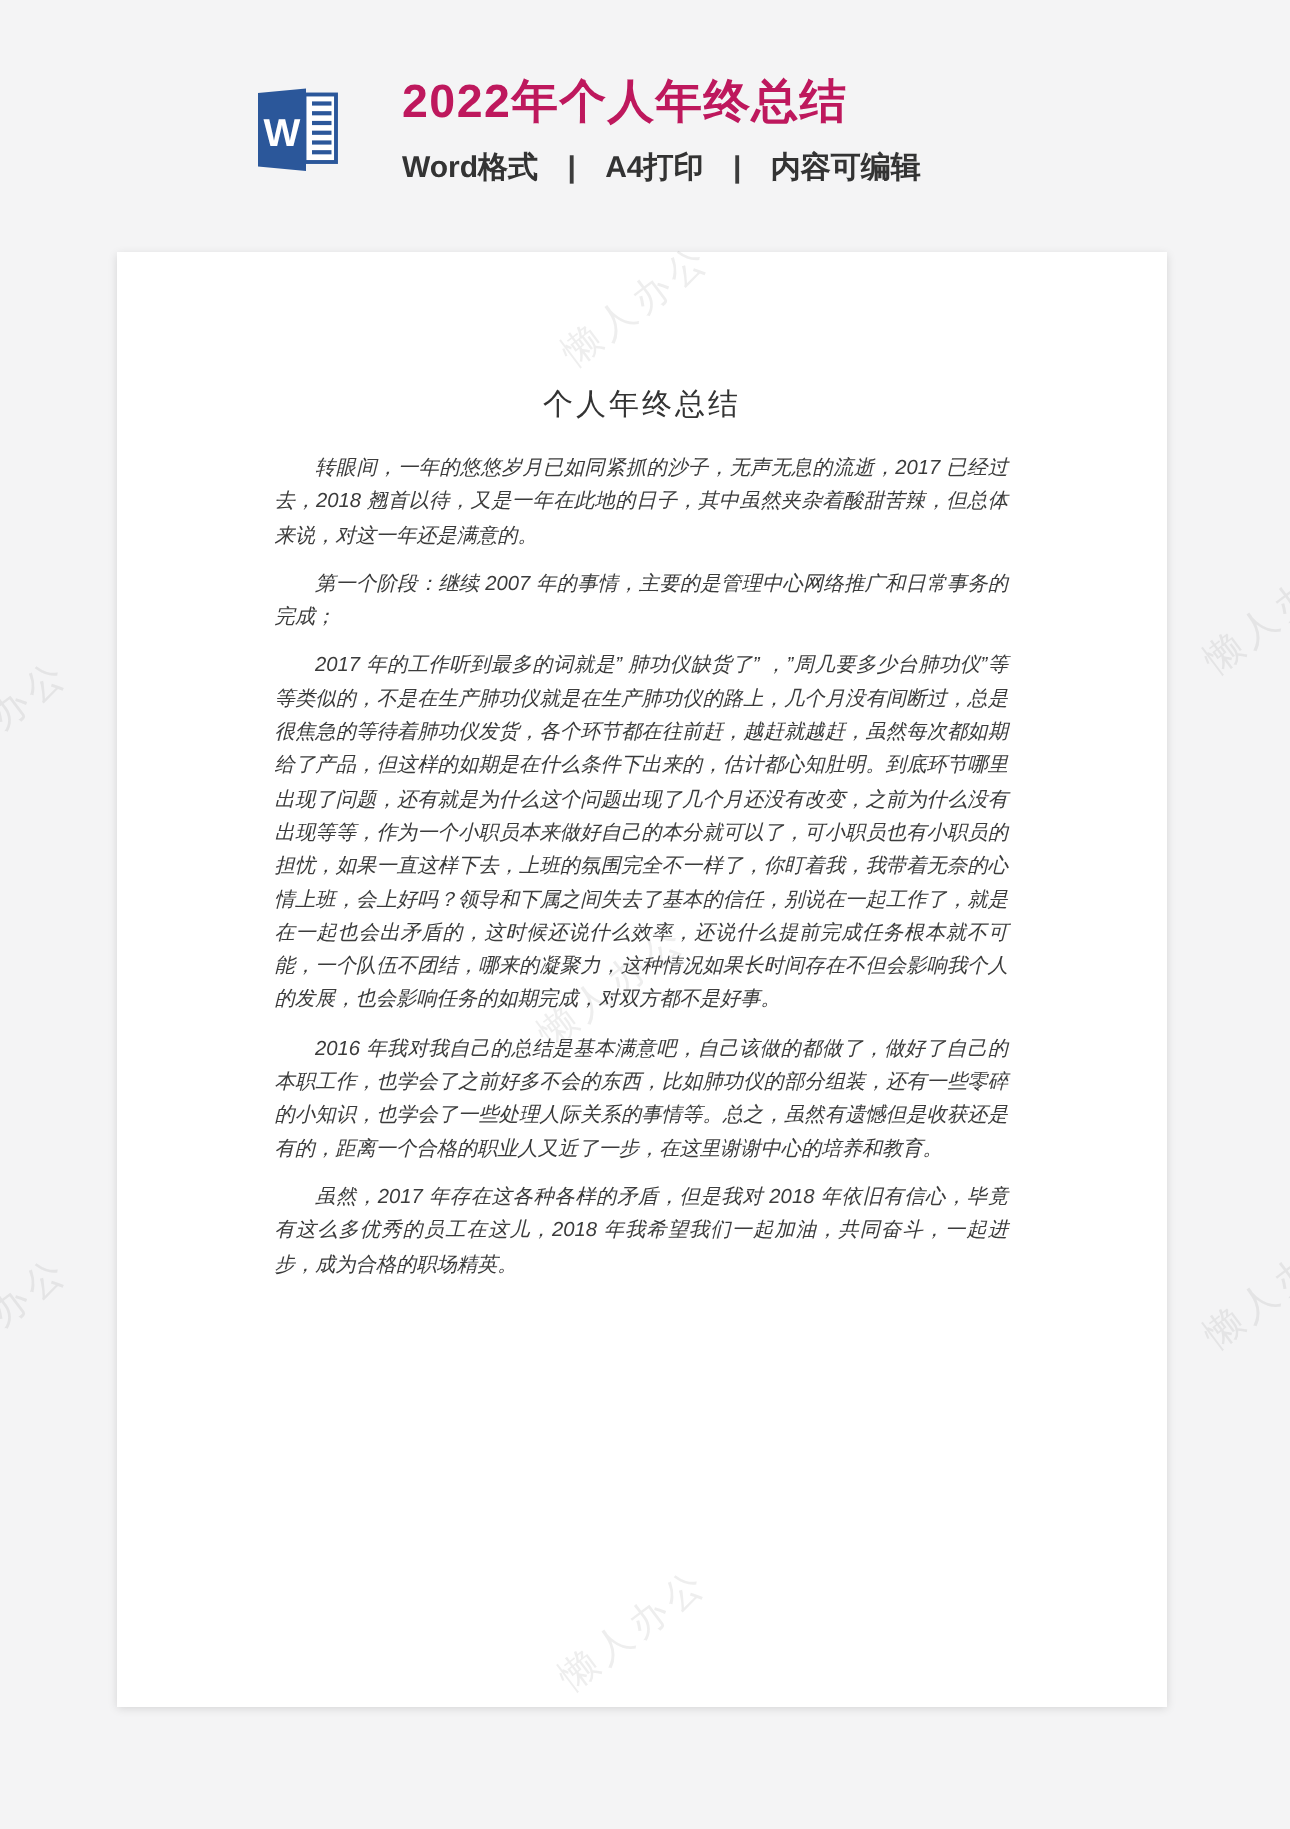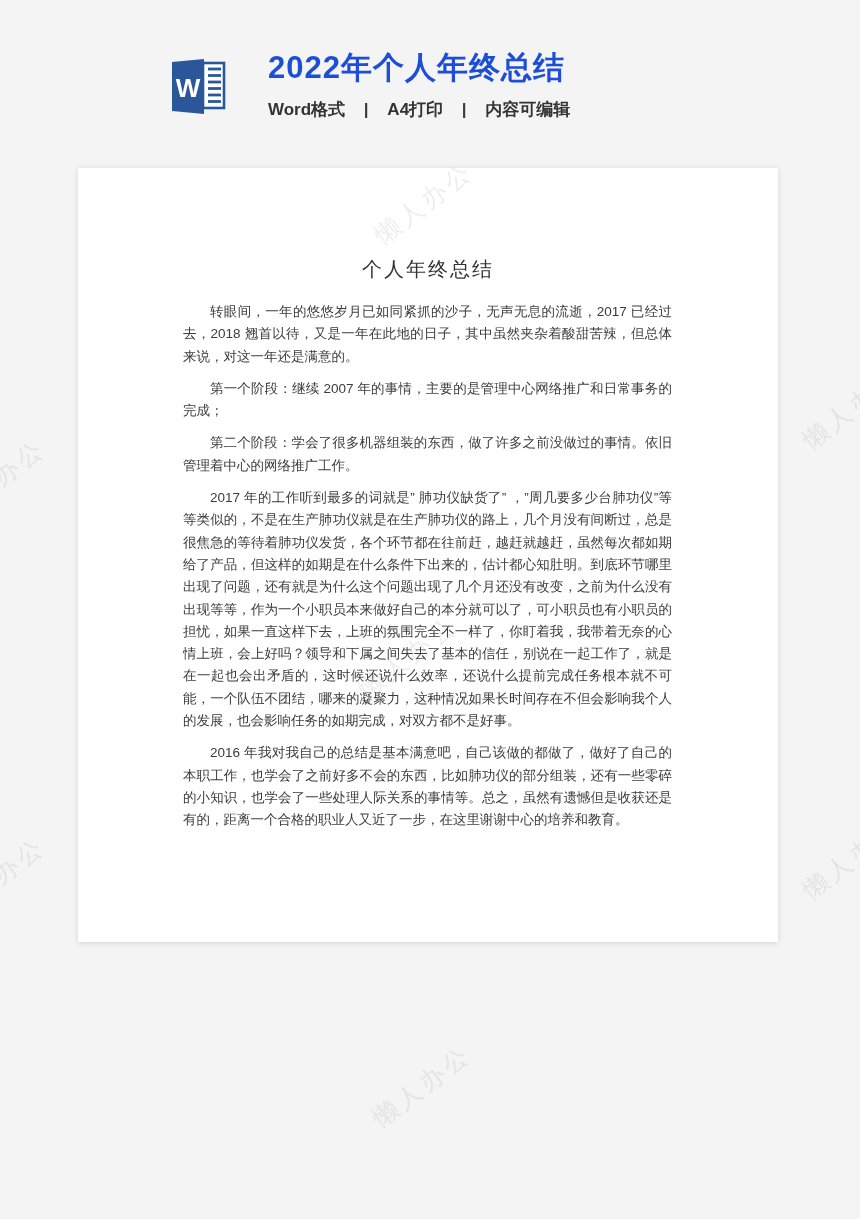--- a/index.html
+++ b/index.html
@@ -15,7 +15,7 @@
   .icon-wrap svg { display:block; }
   .header-text { margin-left:40px; }
   .header-title {
-    font-size:31px; font-weight:bold; color:#1d4ed8;
+    font-size:31px; font-weight:bold; color:#be185d;
     line-height:1.15; letter-spacing:1px; white-space:nowrap;
   }
   .header-sub {

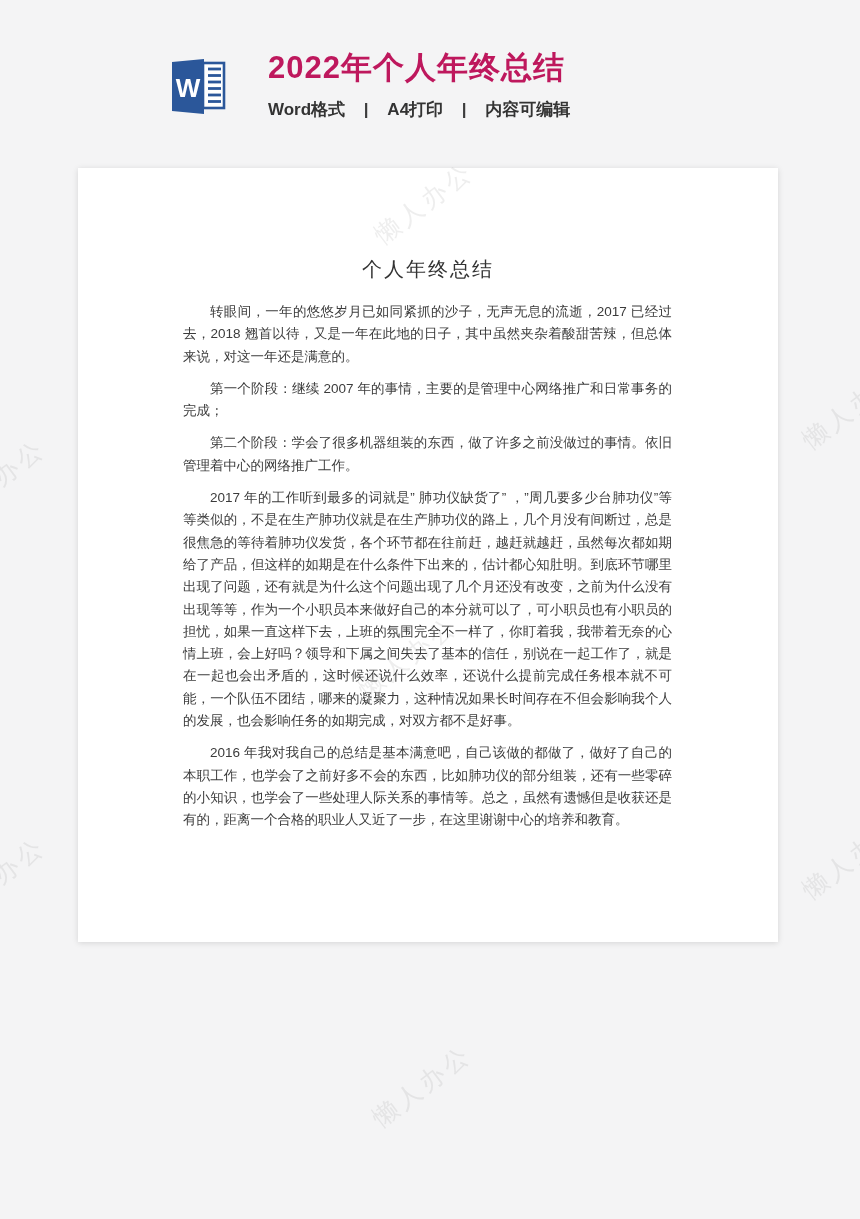--- a/index.html
+++ b/index.html
@@ -19,7 +19,7 @@
     line-height:1.15; letter-spacing:1px; white-space:nowrap;
   }
   .header-sub {
-    margin-top:12px; font-size:17px; font-weight:bold; color:#333;
+    margin-top:12px; font-size:20px; font-weight:bold; color:#333;
     white-space:nowrap;
   }
   .header-sub .sep { margin:0 14px; color:#3c3c3c; }

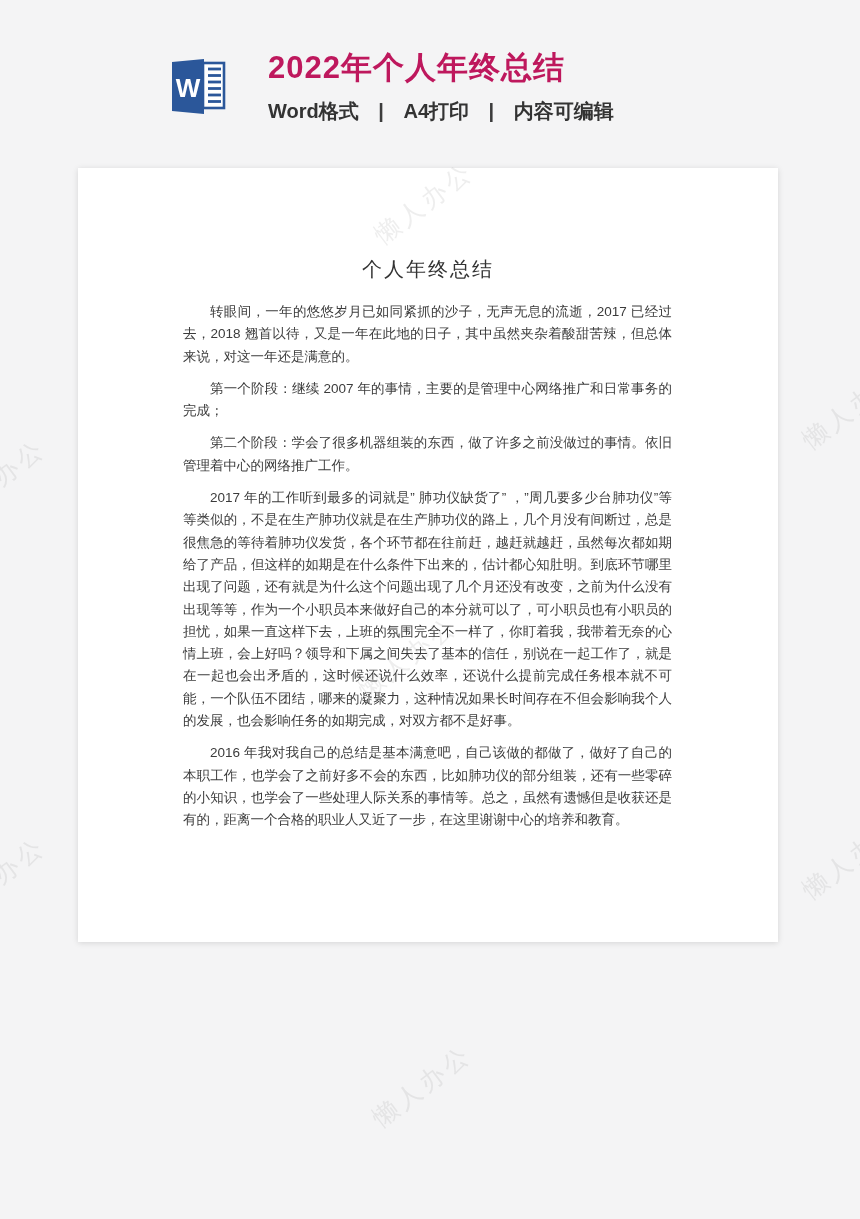--- a/index.html
+++ b/index.html
@@ -26,7 +26,7 @@
 
   
   .page {
-    position:absolute; left:78px; top:168px; width:700px; height:774px;
+    position:absolute; left:78px; top:168px; width:700px; height:970px;
     background:#ffffff; box-shadow:0 1px 6px rgba(0,0,0,0.13);
   }
   .doc-title {

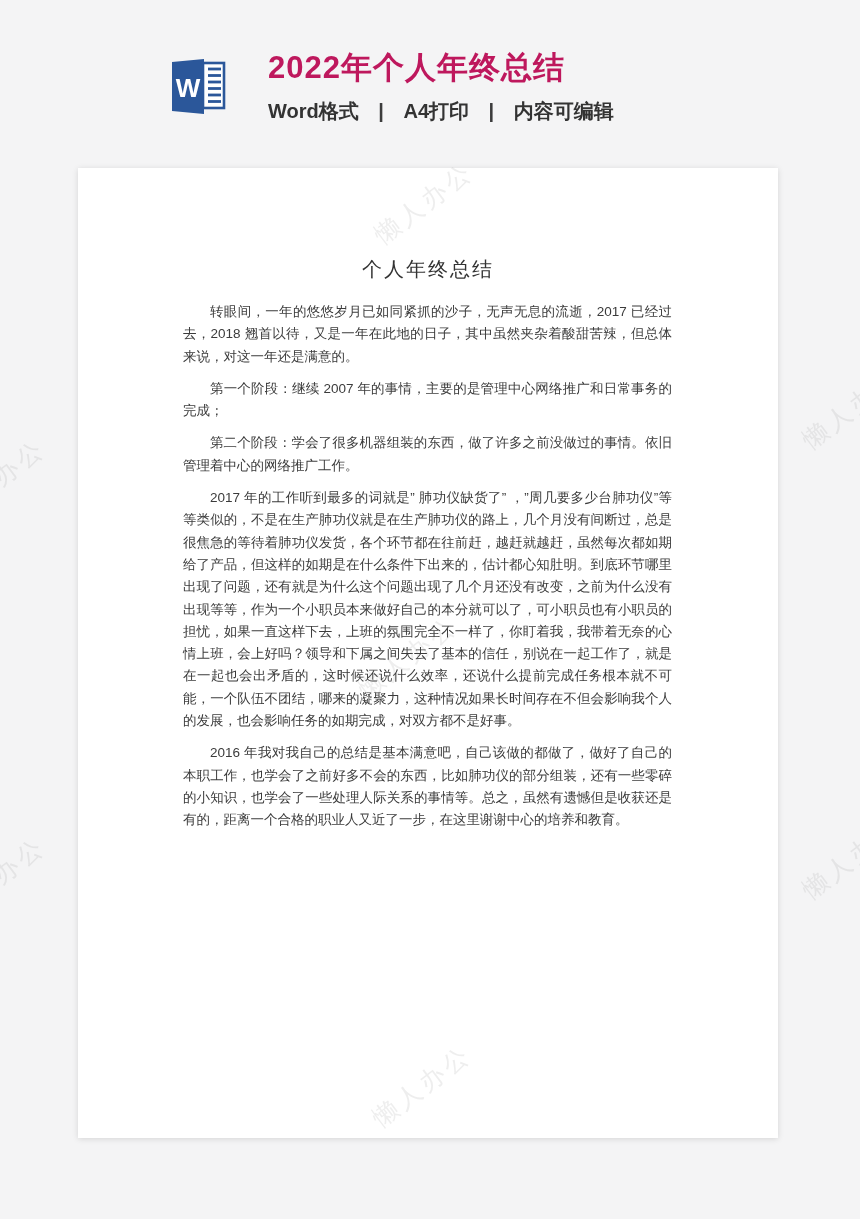--- a/index.html
+++ b/index.html
@@ -36,7 +36,7 @@
   .doc-body { margin:18px 106px 0 105px; }
   .doc-body p {
     margin:0 0 10px 0; font-size:13.5px; line-height:22.3px; color:#3b3b3b;
-    text-indent:2em; text-align:justify;
+    text-indent:2em; text-align:justify;font-style:italic;
   }
 
   

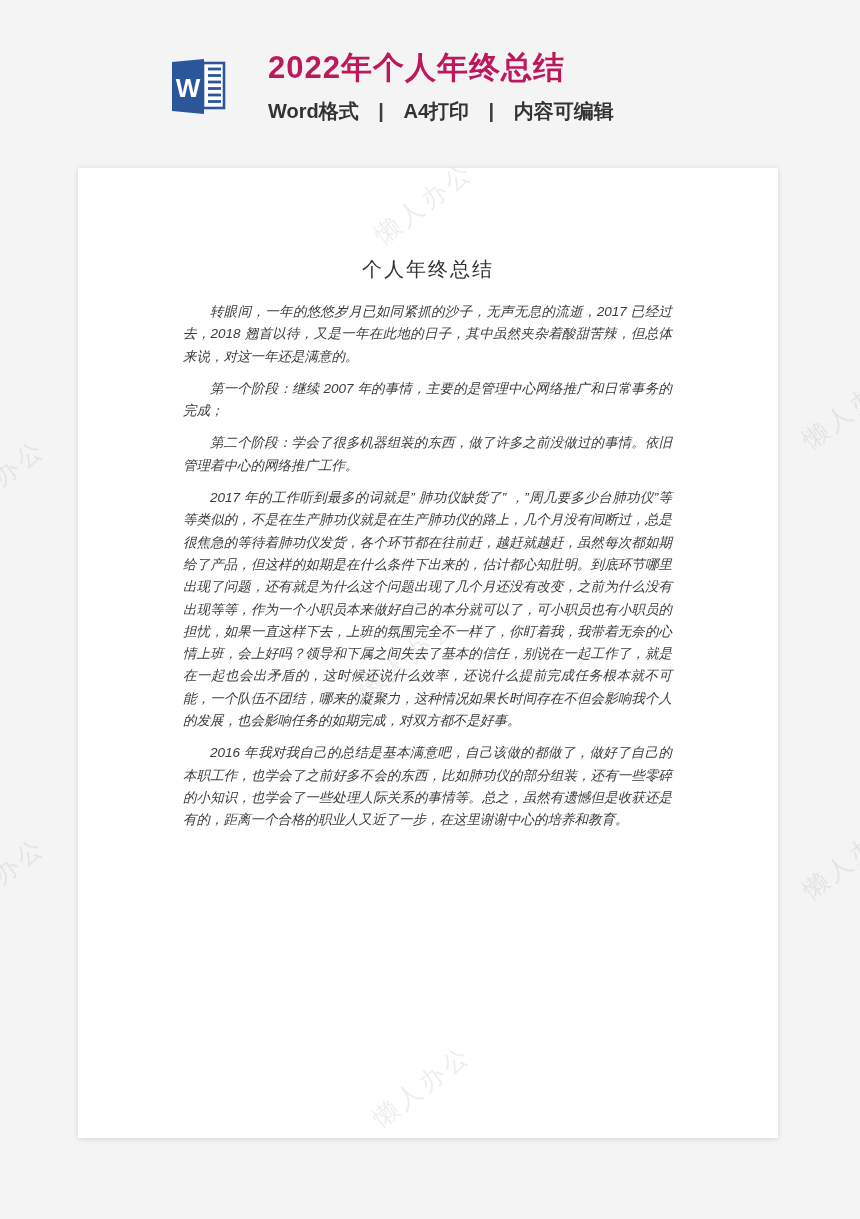--- a/index.html
+++ b/index.html
@@ -85,7 +85,6 @@
     <div class="doc-body">
         <p>转眼间，一年的悠悠岁月已如同紧抓的沙子，无声无息的流逝，2017 已经过去，2018 翘首以待，又是一年在此地的日子，其中虽然夹杂着酸甜苦辣，但总体来说，对这一年还是满意的。</p>
         <p>第一个阶段：继续 2007 年的事情，主要的是管理中心网络推广和日常事务的完成；</p>
-        <p>第二个阶段：学会了很多机器组装的东西，做了许多之前没做过的事情。依旧管理着中心的网络推广工作。</p>
         <p>2017 年的工作听到最多的词就是” 肺功仪缺货了” ，”周几要多少台肺功仪”等等类似的，不是在生产肺功仪就是在生产肺功仪的路上，几个月没有间断过，总是很焦急的等待着肺功仪发货，各个环节都在往前赶，越赶就越赶，虽然每次都如期给了产品，但这样的如期是在什么条件下出来的，估计都心知肚明。到底环节哪里出现了问题，还有就是为什么这个问题出现了几个月还没有改变，之前为什么没有出现等等，作为一个小职员本来做好自己的本分就可以了，可小职员也有小职员的担忧，如果一直这样下去，上班的氛围完全不一样了，你盯着我，我带着无奈的心情上班，会上好吗？领导和下属之间失去了基本的信任，别说在一起工作了，就是在一起也会出矛盾的，这时候还说什么效率，还说什么提前完成任务根本就不可能，一个队伍不团结，哪来的凝聚力，这种情况如果长时间存在不但会影响我个人的发展，也会影响任务的如期完成，对双方都不是好事。</p>
         <p>2016 年我对我自己的总结是基本满意吧，自己该做的都做了，做好了自己的本职工作，也学会了之前好多不会的东西，比如肺功仪的部分组装，还有一些零碎的小知识，也学会了一些处理人际关系的事情等。总之，虽然有遗憾但是收获还是有的，距离一个合格的职业人又近了一步，在这里谢谢中心的培养和教育。</p>
       </div>

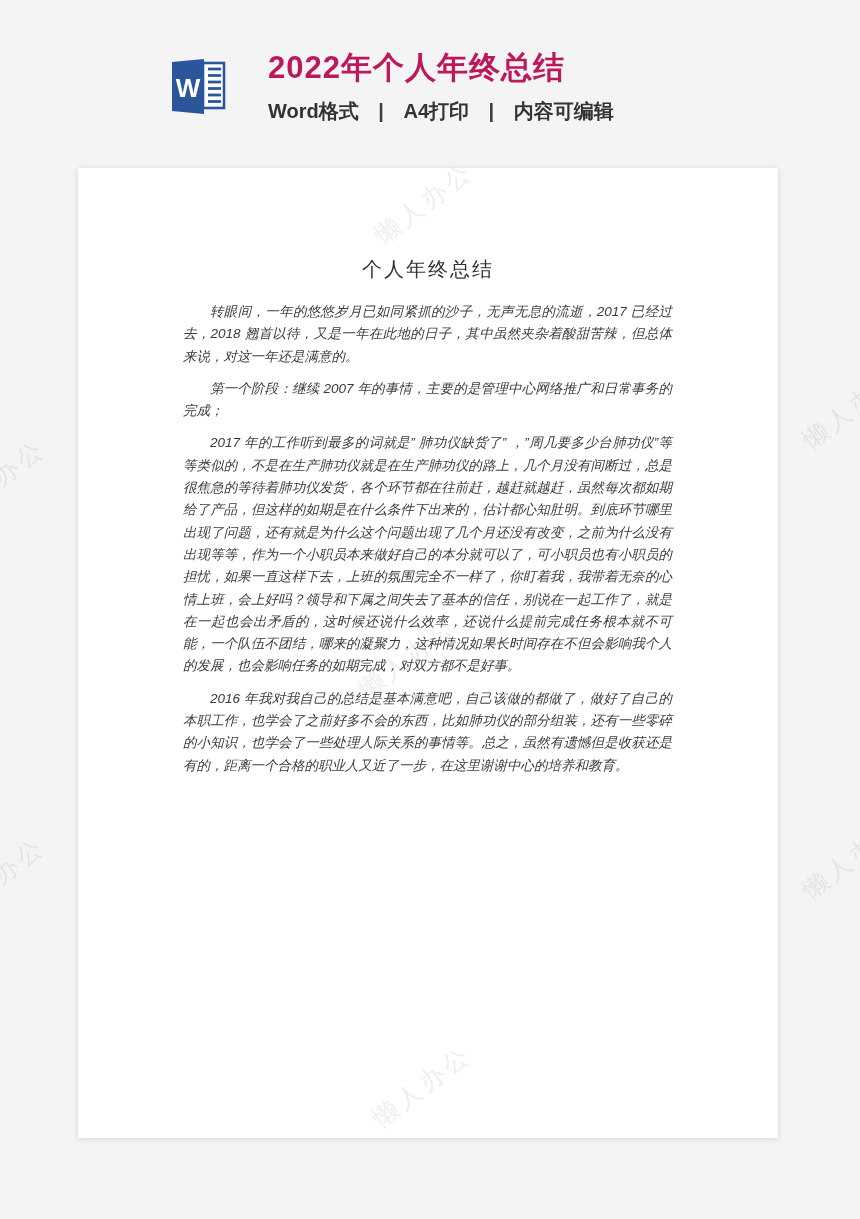--- a/index.html
+++ b/index.html
@@ -87,6 +87,7 @@
         <p>第一个阶段：继续 2007 年的事情，主要的是管理中心网络推广和日常事务的完成；</p>
         <p>2017 年的工作听到最多的词就是” 肺功仪缺货了” ，”周几要多少台肺功仪”等等类似的，不是在生产肺功仪就是在生产肺功仪的路上，几个月没有间断过，总是很焦急的等待着肺功仪发货，各个环节都在往前赶，越赶就越赶，虽然每次都如期给了产品，但这样的如期是在什么条件下出来的，估计都心知肚明。到底环节哪里出现了问题，还有就是为什么这个问题出现了几个月还没有改变，之前为什么没有出现等等，作为一个小职员本来做好自己的本分就可以了，可小职员也有小职员的担忧，如果一直这样下去，上班的氛围完全不一样了，你盯着我，我带着无奈的心情上班，会上好吗？领导和下属之间失去了基本的信任，别说在一起工作了，就是在一起也会出矛盾的，这时候还说什么效率，还说什么提前完成任务根本就不可能，一个队伍不团结，哪来的凝聚力，这种情况如果长时间存在不但会影响我个人的发展，也会影响任务的如期完成，对双方都不是好事。</p>
         <p>2016 年我对我自己的总结是基本满意吧，自己该做的都做了，做好了自己的本职工作，也学会了之前好多不会的东西，比如肺功仪的部分组装，还有一些零碎的小知识，也学会了一些处理人际关系的事情等。总之，虽然有遗憾但是收获还是有的，距离一个合格的职业人又近了一步，在这里谢谢中心的培养和教育。</p>
+        <p>虽然，2017 年存在这各种各样的矛盾，但是我对 2018 年依旧有信心，毕竟有这么多优秀的员工在这儿，2018 年我希望我们一起加油，共同奋斗，一起进步，成为合格的职场精英。</p>
       </div>
   </div>
 

